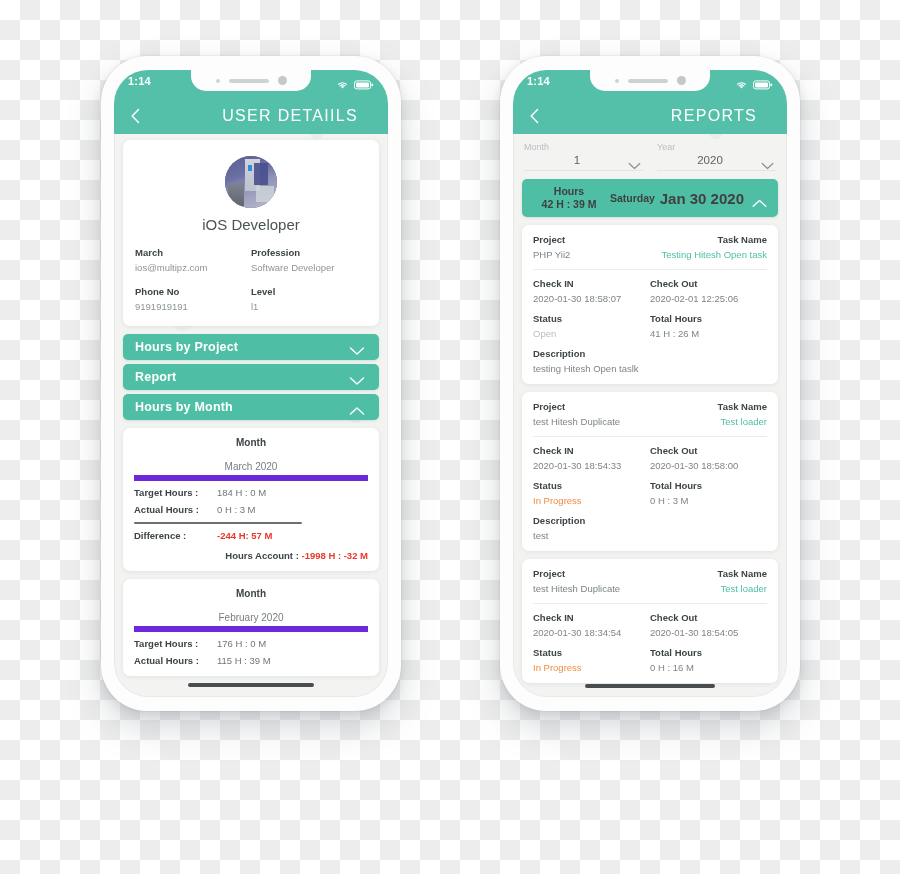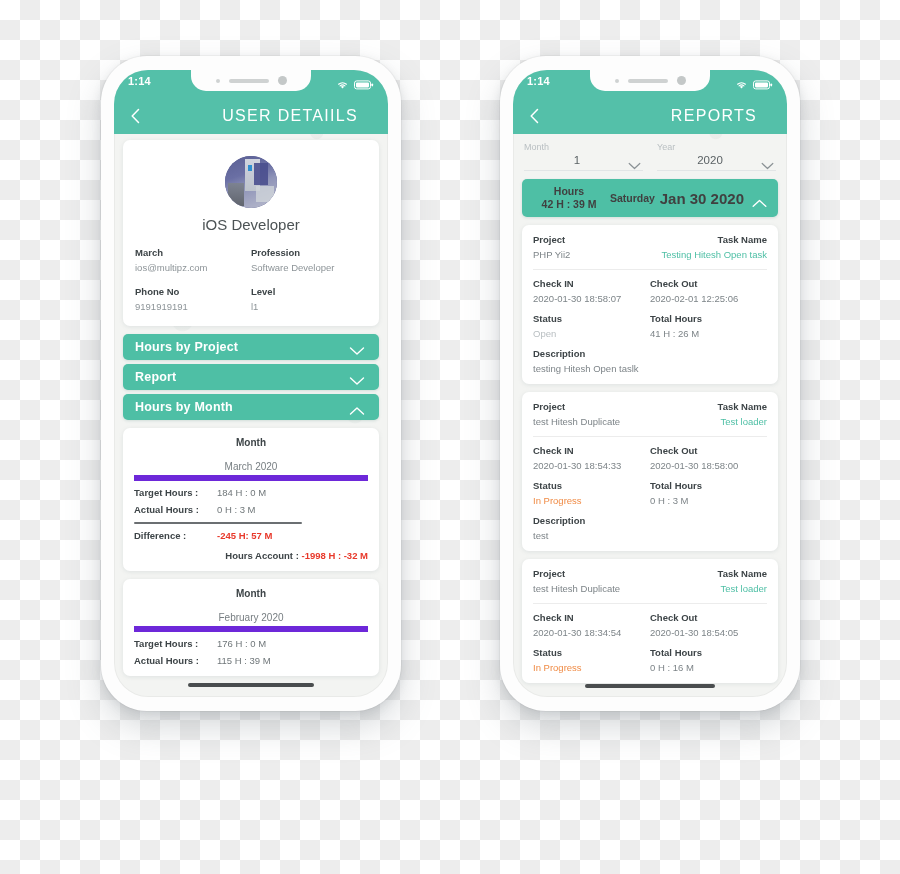--- a/index.html
+++ b/index.html
@@ -364,7 +364,7 @@
         <div class="mdiv"></div>
         <div class="mrow diff">
           <div class="k">Difference :</div>
-          <div class="v">-245 H: 57 M</div>
+          <div class="v">-244 H: 57 M</div>
         </div>
         <div class="acct">
           <span>Hours Account :</span>

